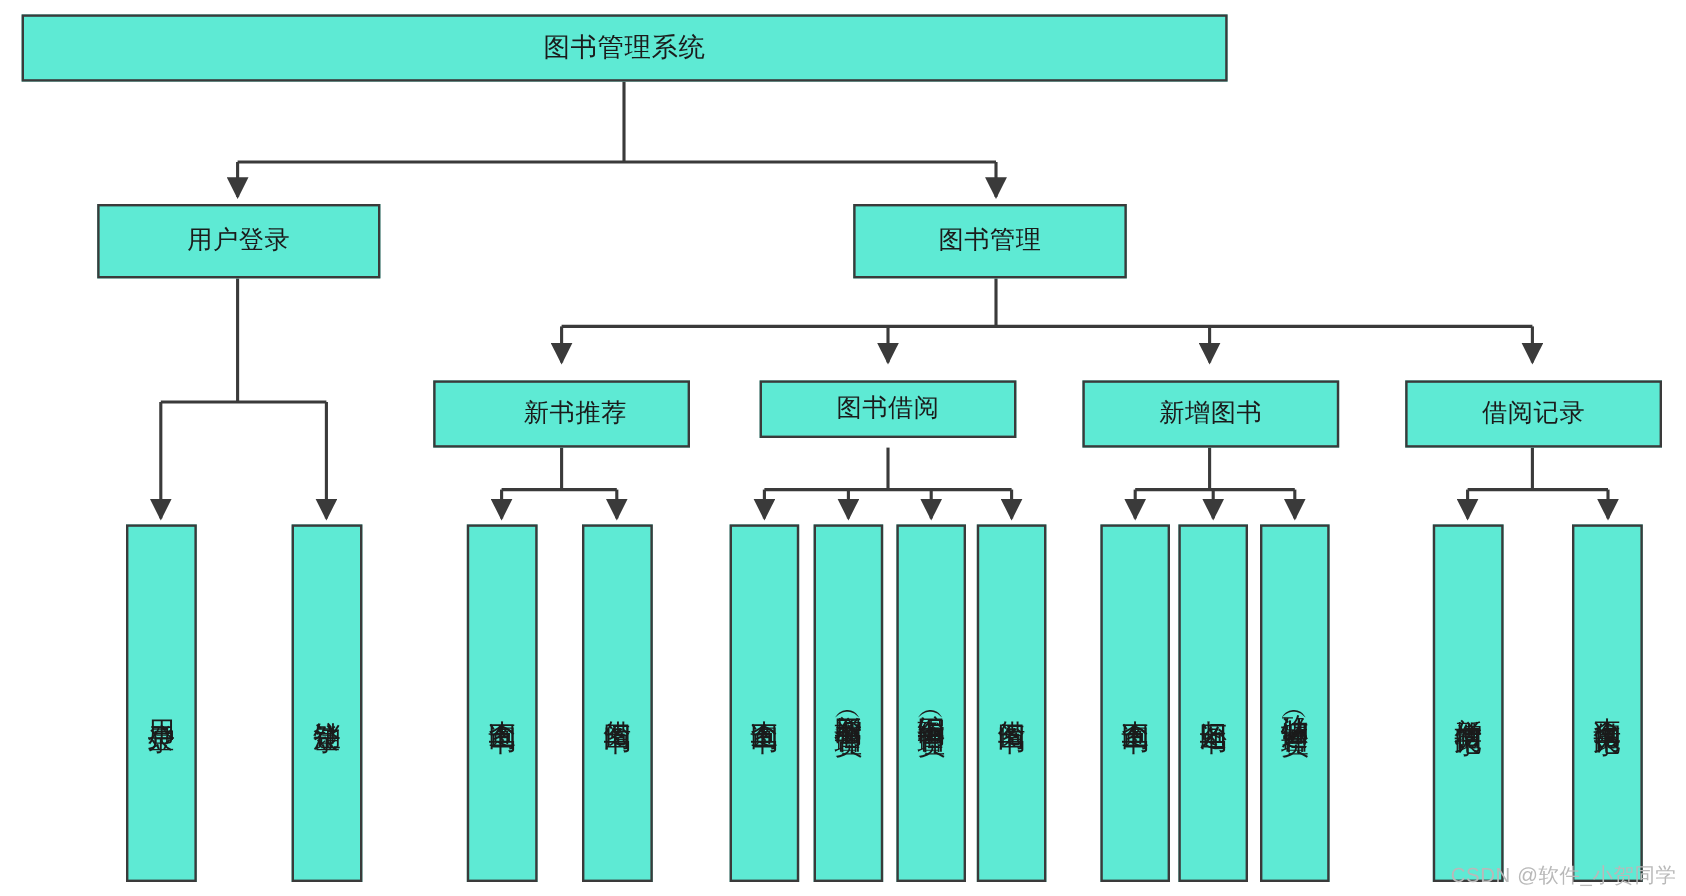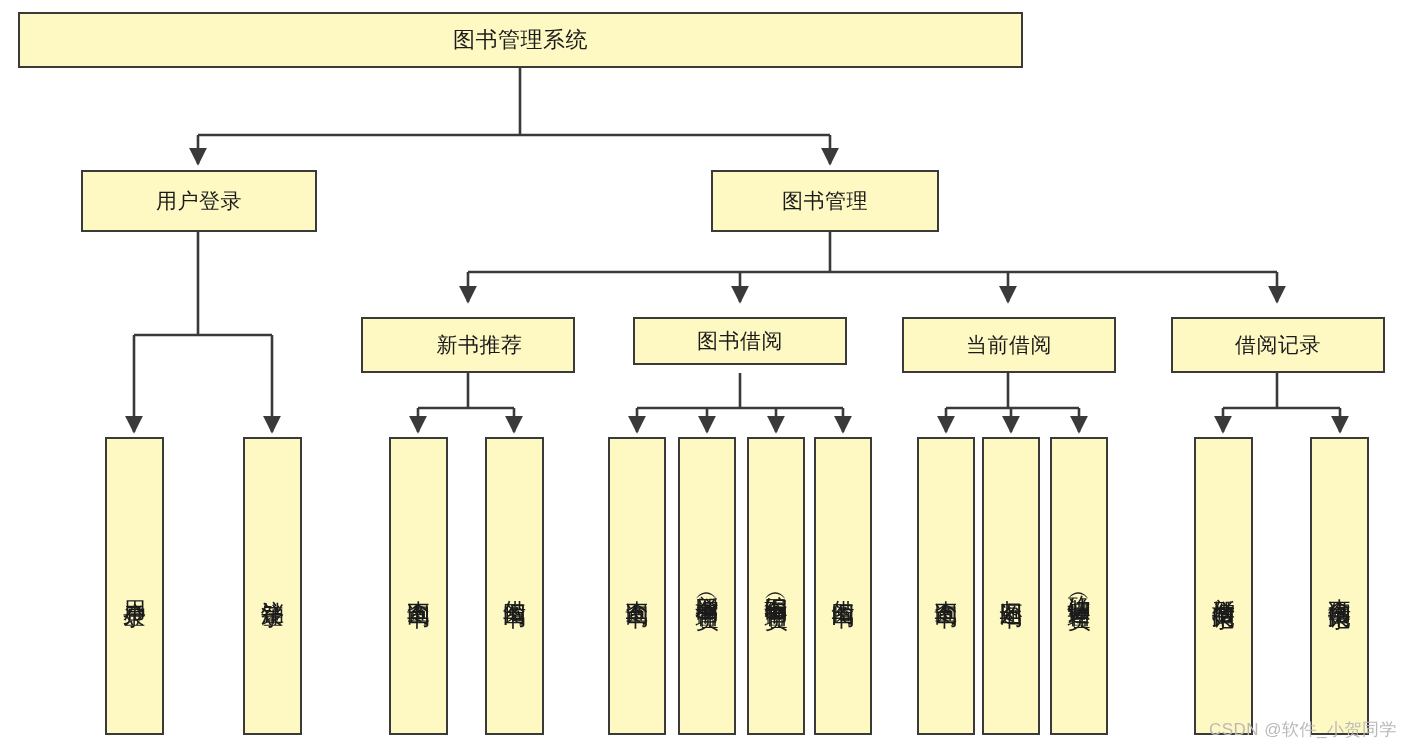--- a/index.html
+++ b/index.html
@@ -29,7 +29,7 @@
     position: absolute;
     box-sizing: border-box;
     border: 2px solid #3a3a3a;
-    background: #fef9c3;
+    background: #5eead4;
     display: flex;
     align-items: center;
     justify-content: center;

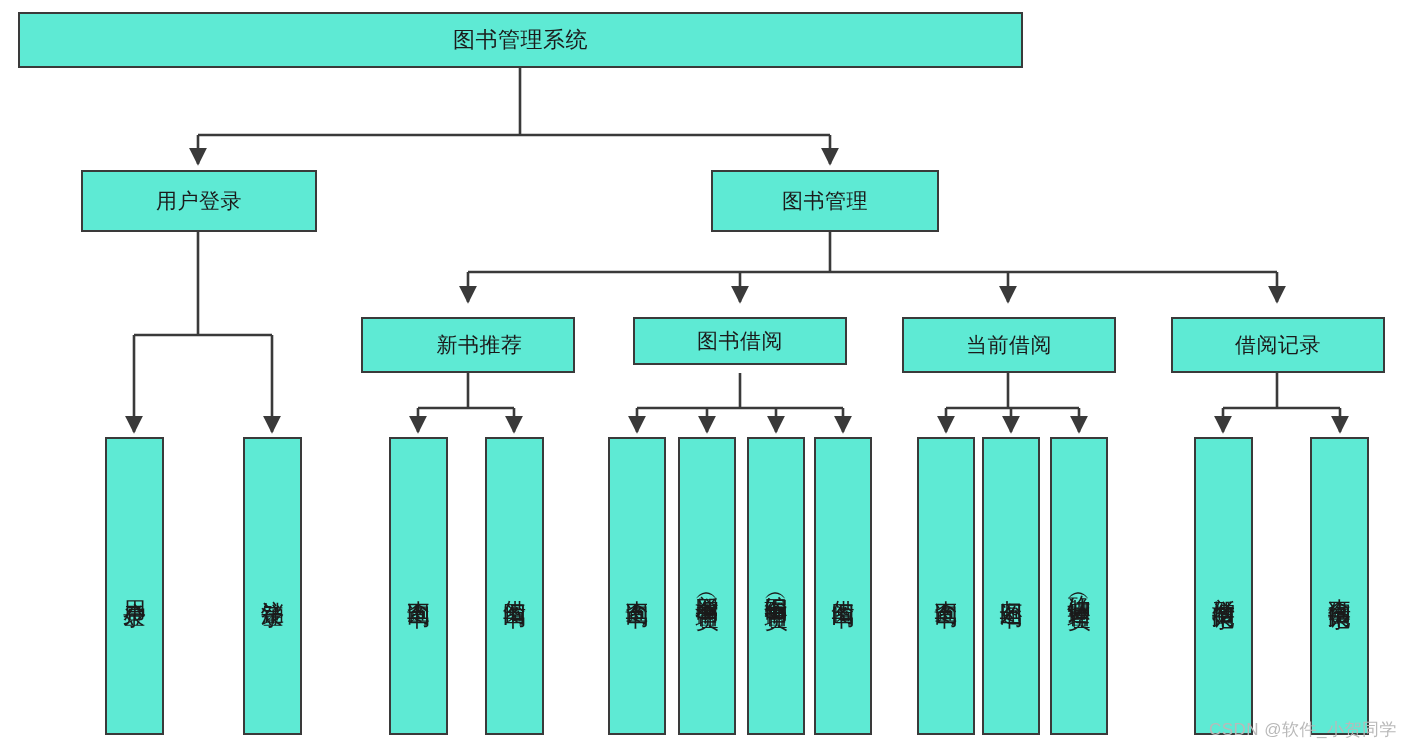--- a/index.html
+++ b/index.html
@@ -147,7 +147,7 @@
     <span class="lbl">图书借阅</span>
   </div>
   <div class="node horiz" style="left:902px; top:317px; width:214px; height:56px;">
-    <span class="lbl">当前借阅</span>
+    <span class="lbl">新增图书</span>
   </div>
   <div class="node horiz" style="left:1171px; top:317px; width:214px; height:56px;">
     <span class="lbl">借阅记录</span>

